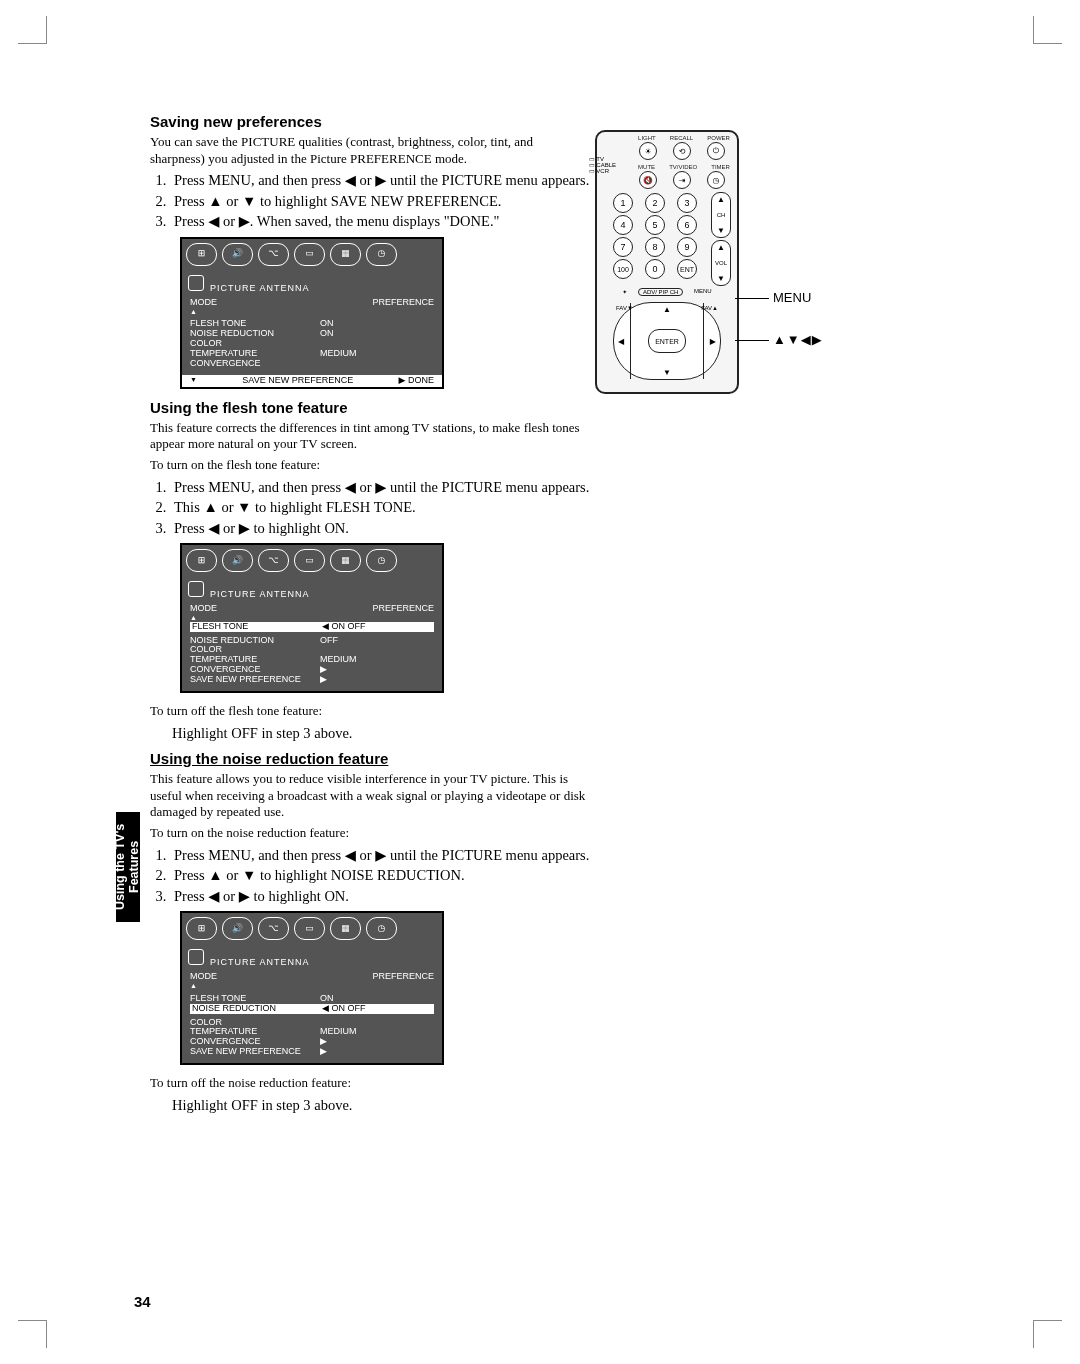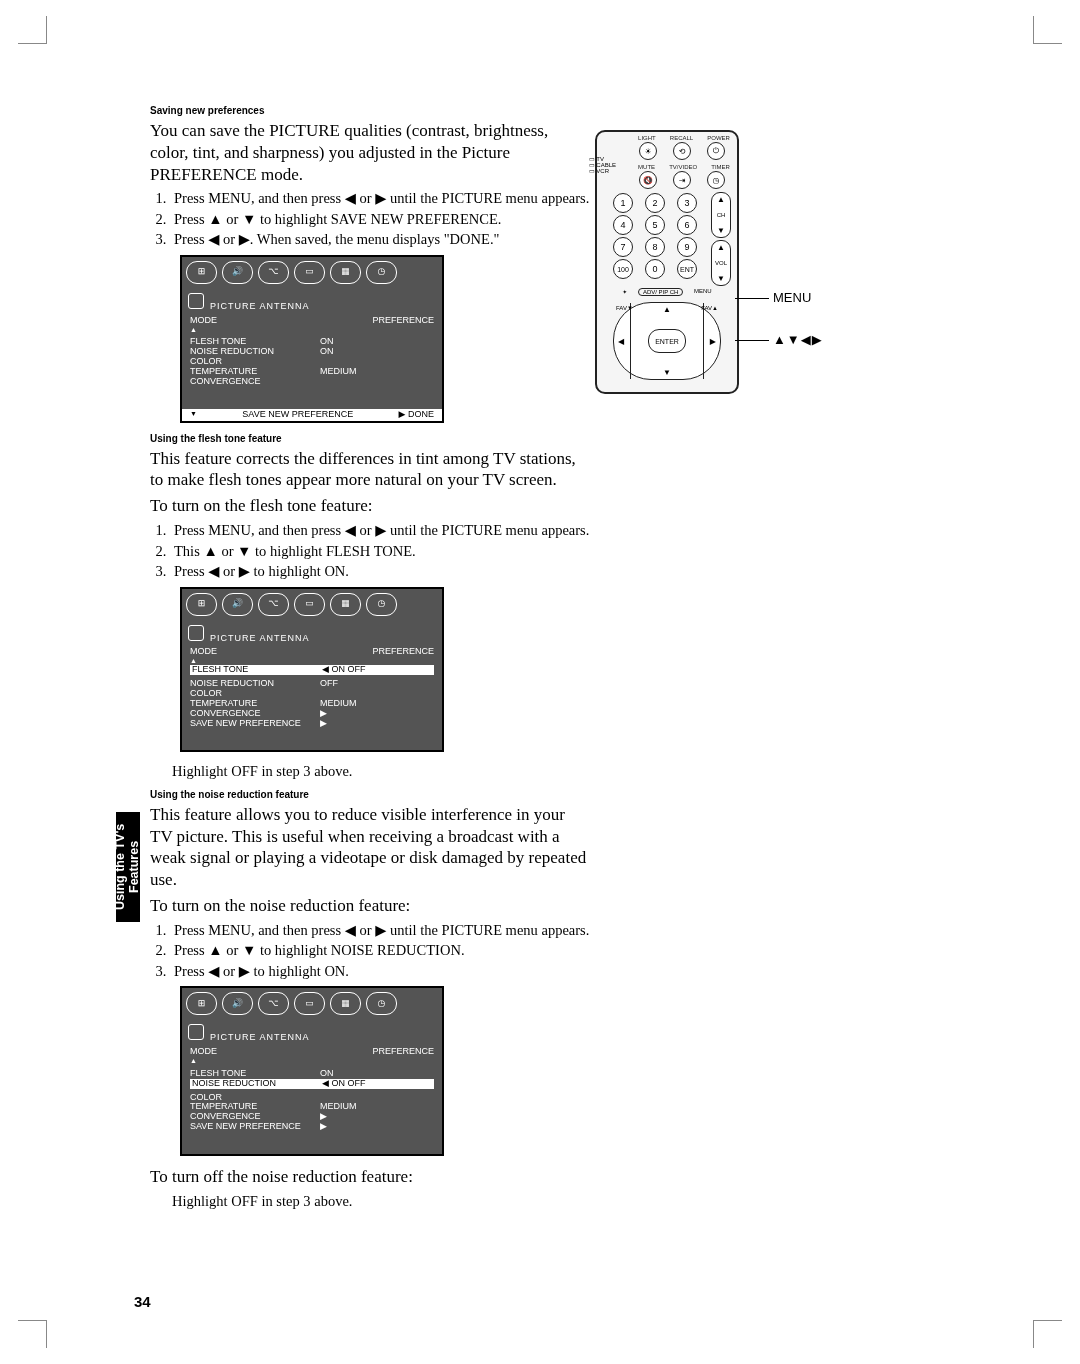--- a/index.html
+++ b/index.html
@@ -24,8 +24,8 @@
   h2.sect {
     font-family: Arial, Helvetica, sans-serif;
     font-weight: bold;
-    font-size: 10px;
-    margin: 0 0 4px 0;
+    font-size: 15px;
+    margin: 8px 0 4px 0;
     color: #000;
   }
   p {

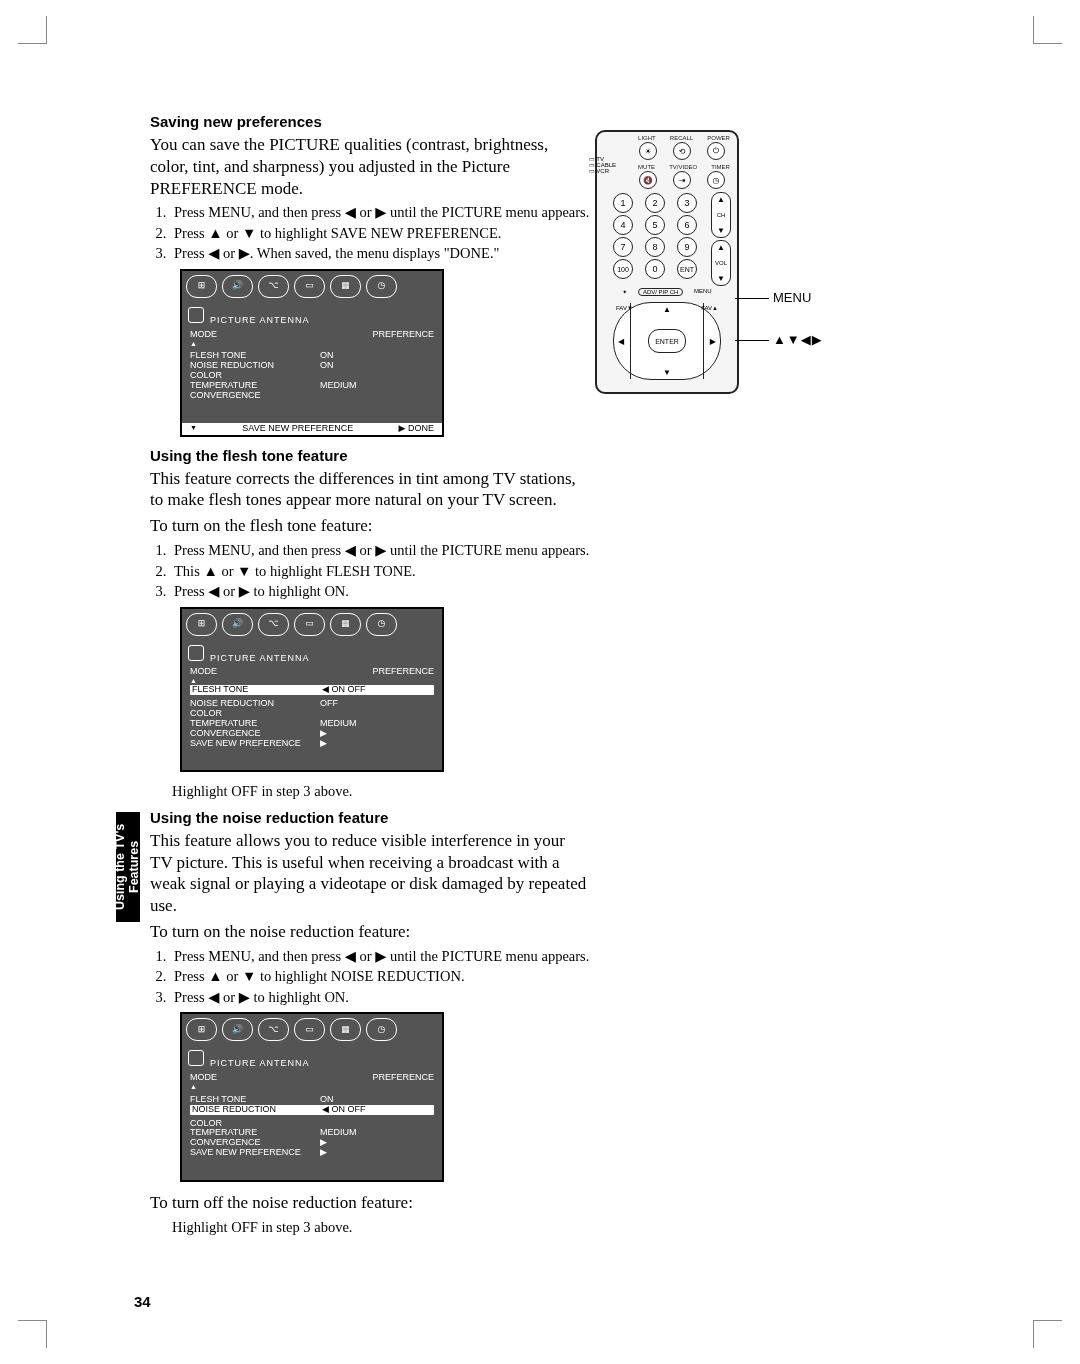--- a/index.html
+++ b/index.html
@@ -29,7 +29,7 @@
     color: #000;
   }
   p {
-    font-size: 17px;
+    font-size: 13px;
     line-height: 1.28;
     margin: 0 0 4px 0;
   }

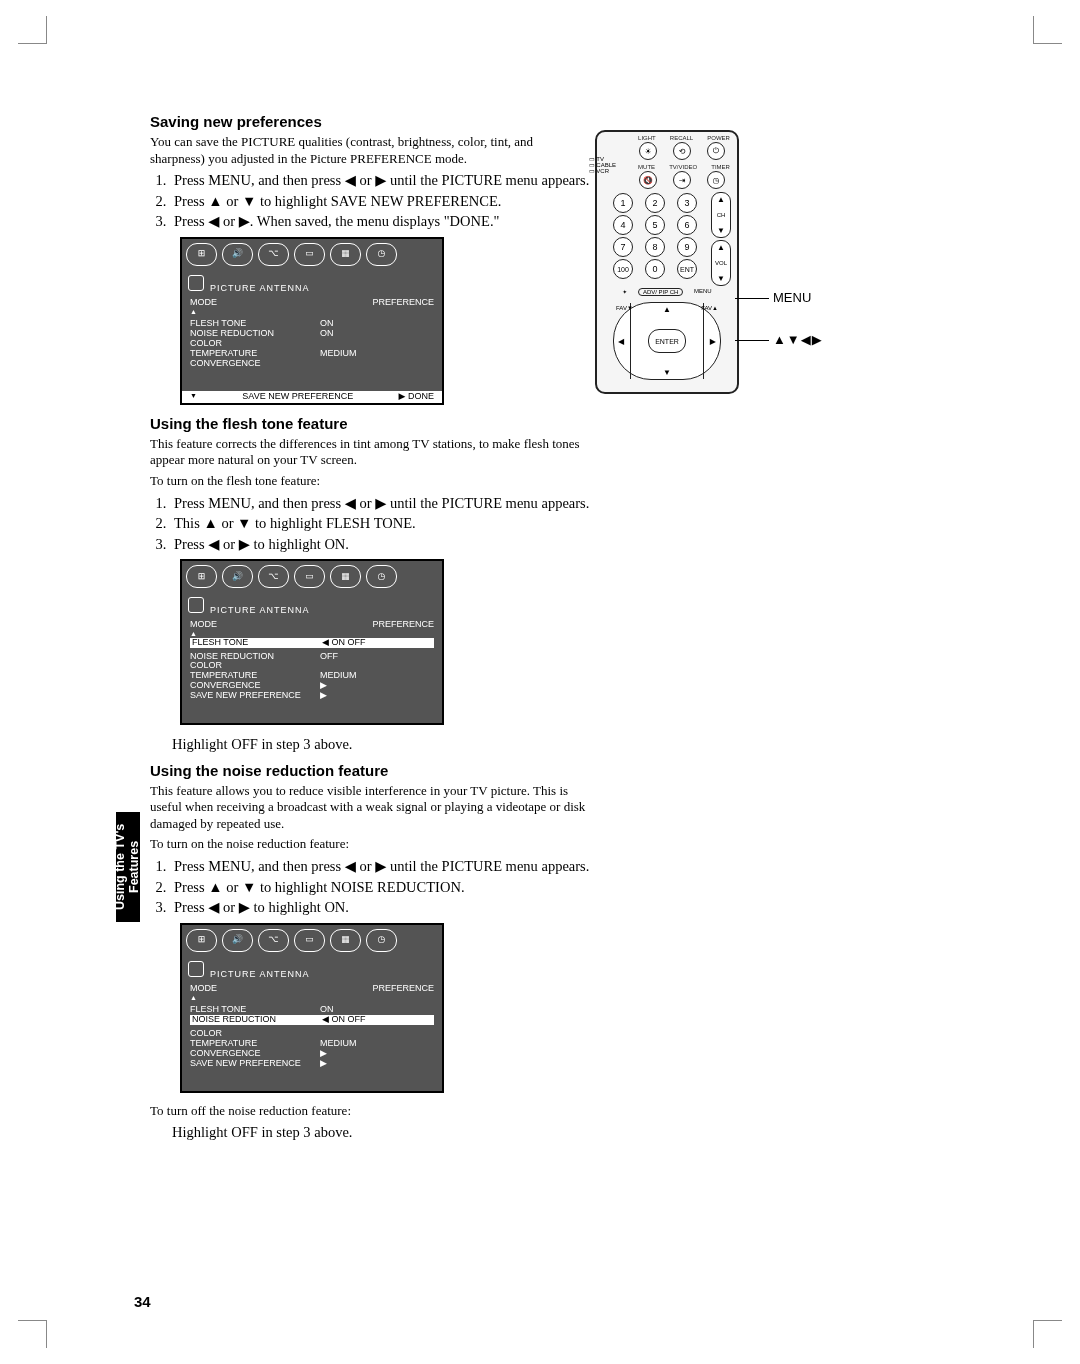--- a/index.html
+++ b/index.html
@@ -88,7 +88,7 @@
   }
   .osd-hdr .txt { letter-spacing: 1px; margin-top: 12px; }
   .osd-body {
-    padding: 2px 8px 22px 8px;
+    padding: 2px 8px 6px 8px;
   }
   .osd-row { display: flex; justify-content: space-between; }
   .osd-list { margin-top: 4px; }

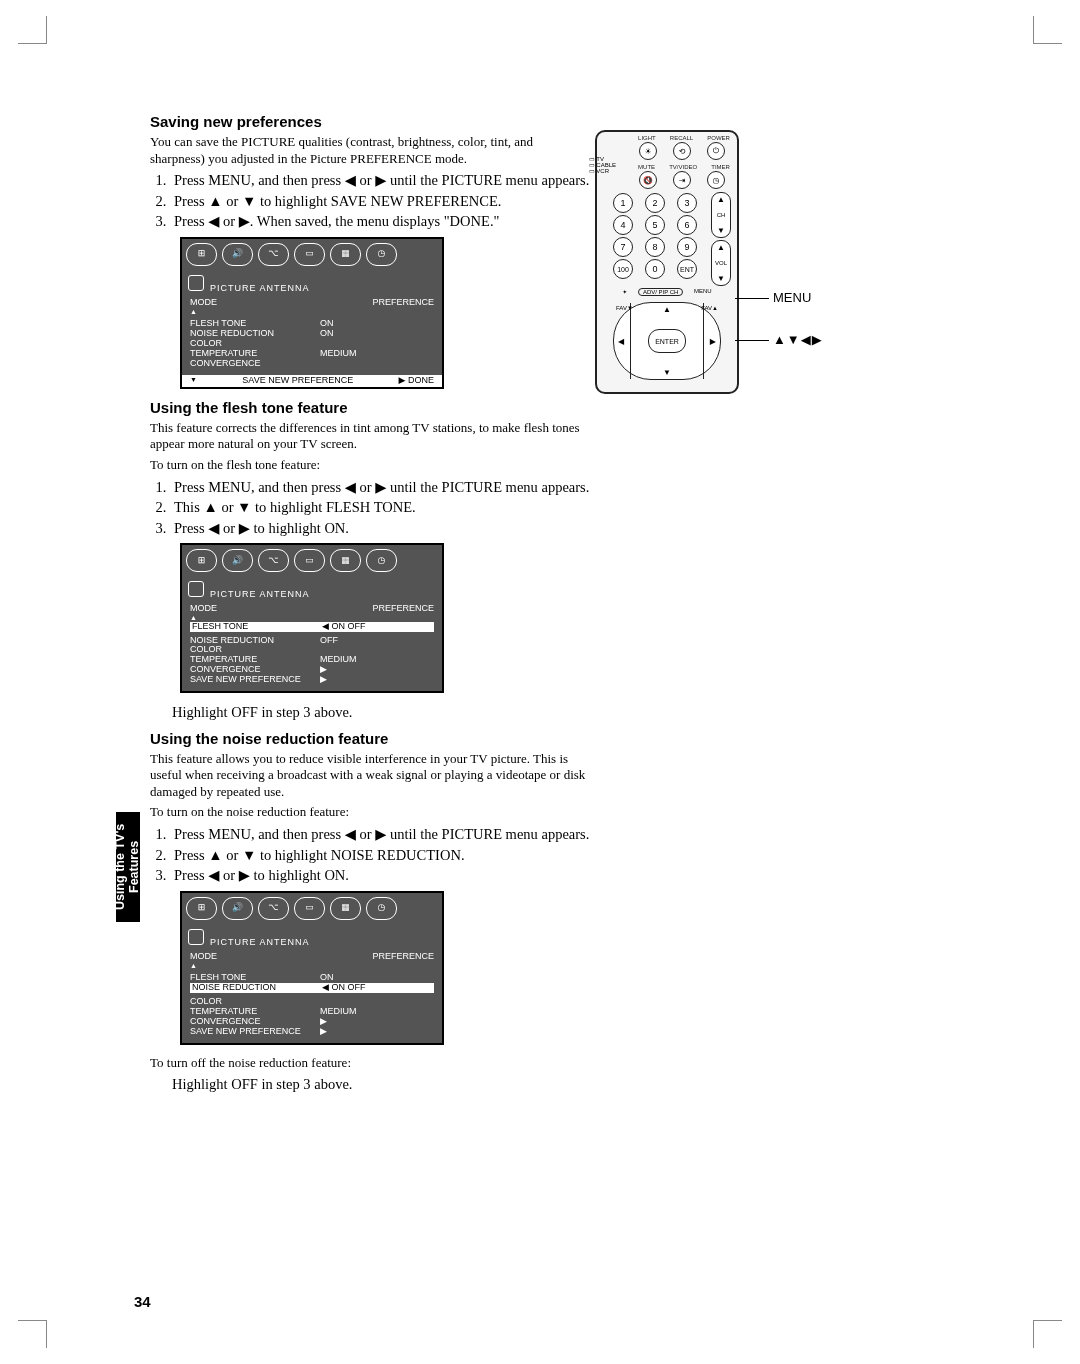--- a/index.html
+++ b/index.html
@@ -323,6 +323,7 @@
         </div>
       </div>
     </div>
+    <p>To turn off the flesh tone feature:</p>
     <p class="indent">Highlight OFF in step 3 above.</p>
 
     <h2 class="sect" style="margin-top:8px;">Using the noise reduction feature</h2>

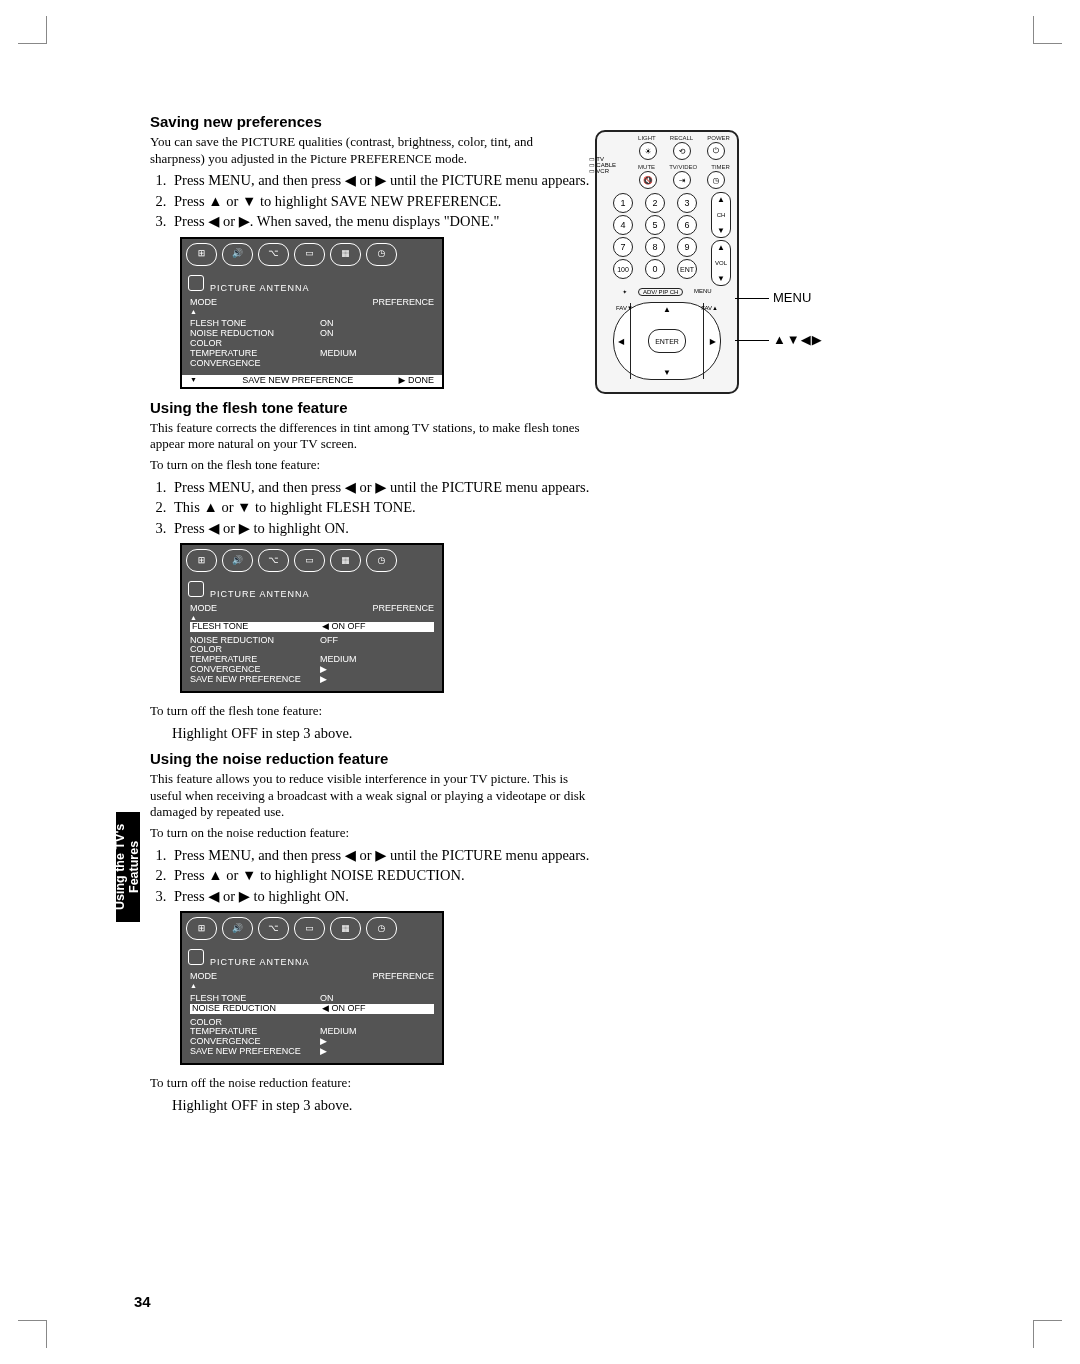--- a/index.html
+++ b/index.html
@@ -326,7 +326,7 @@
     <p>To turn off the flesh tone feature:</p>
     <p class="indent">Highlight OFF in step 3 above.</p>
 
-    <h2 class="sect" style="margin-top:8px;">Using the noise reduction feature</h2>
+    <h2 class="sect" style="margin-top:8px;text-decoration:underline;">Using the noise reduction feature</h2>
     <p>This feature allows you to reduce visible interference in your TV picture. This is useful when receiving a broadcast with a weak signal or playing a videotape or disk damaged by repeated use.</p>
     <p>To turn on the noise reduction feature:</p>
     <ol>

